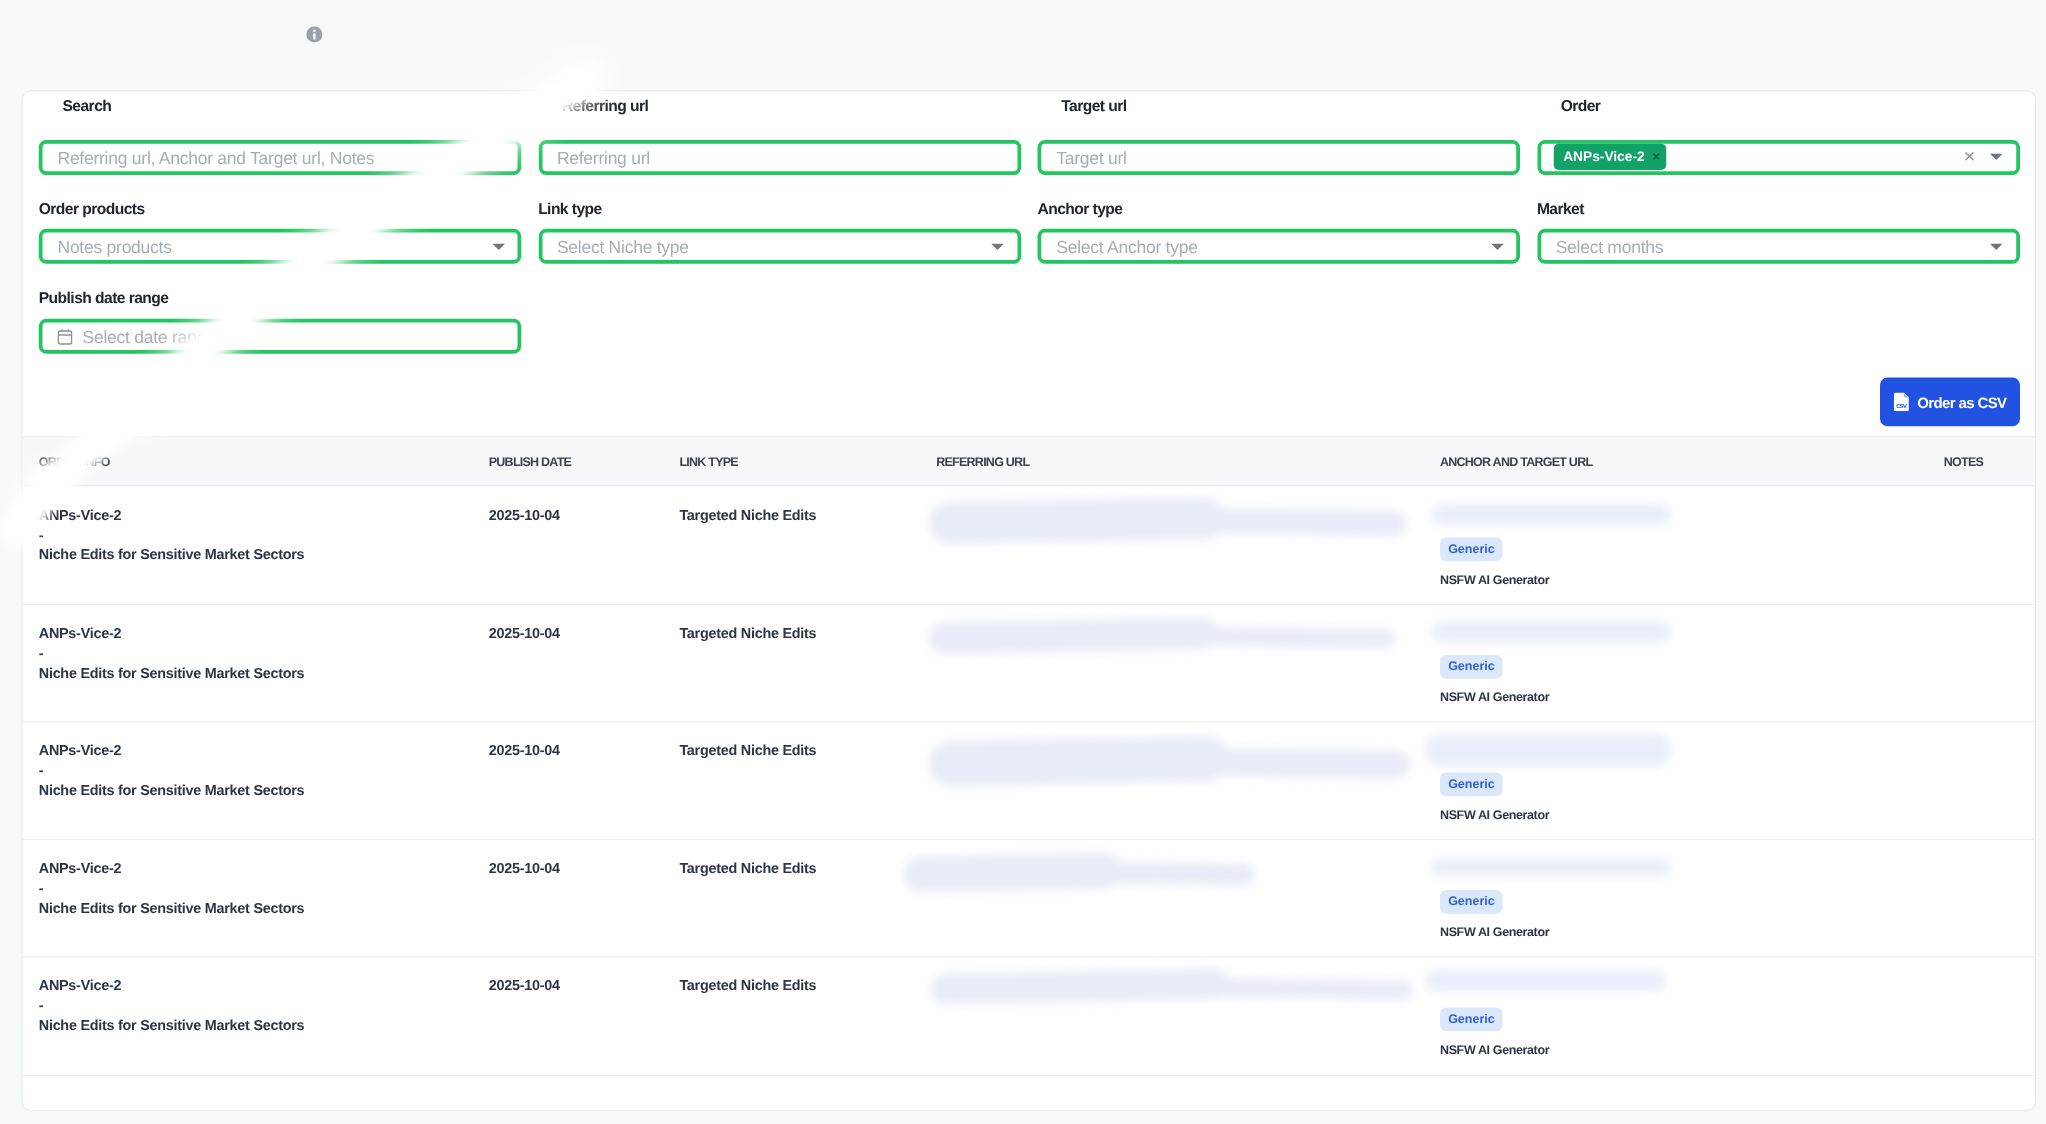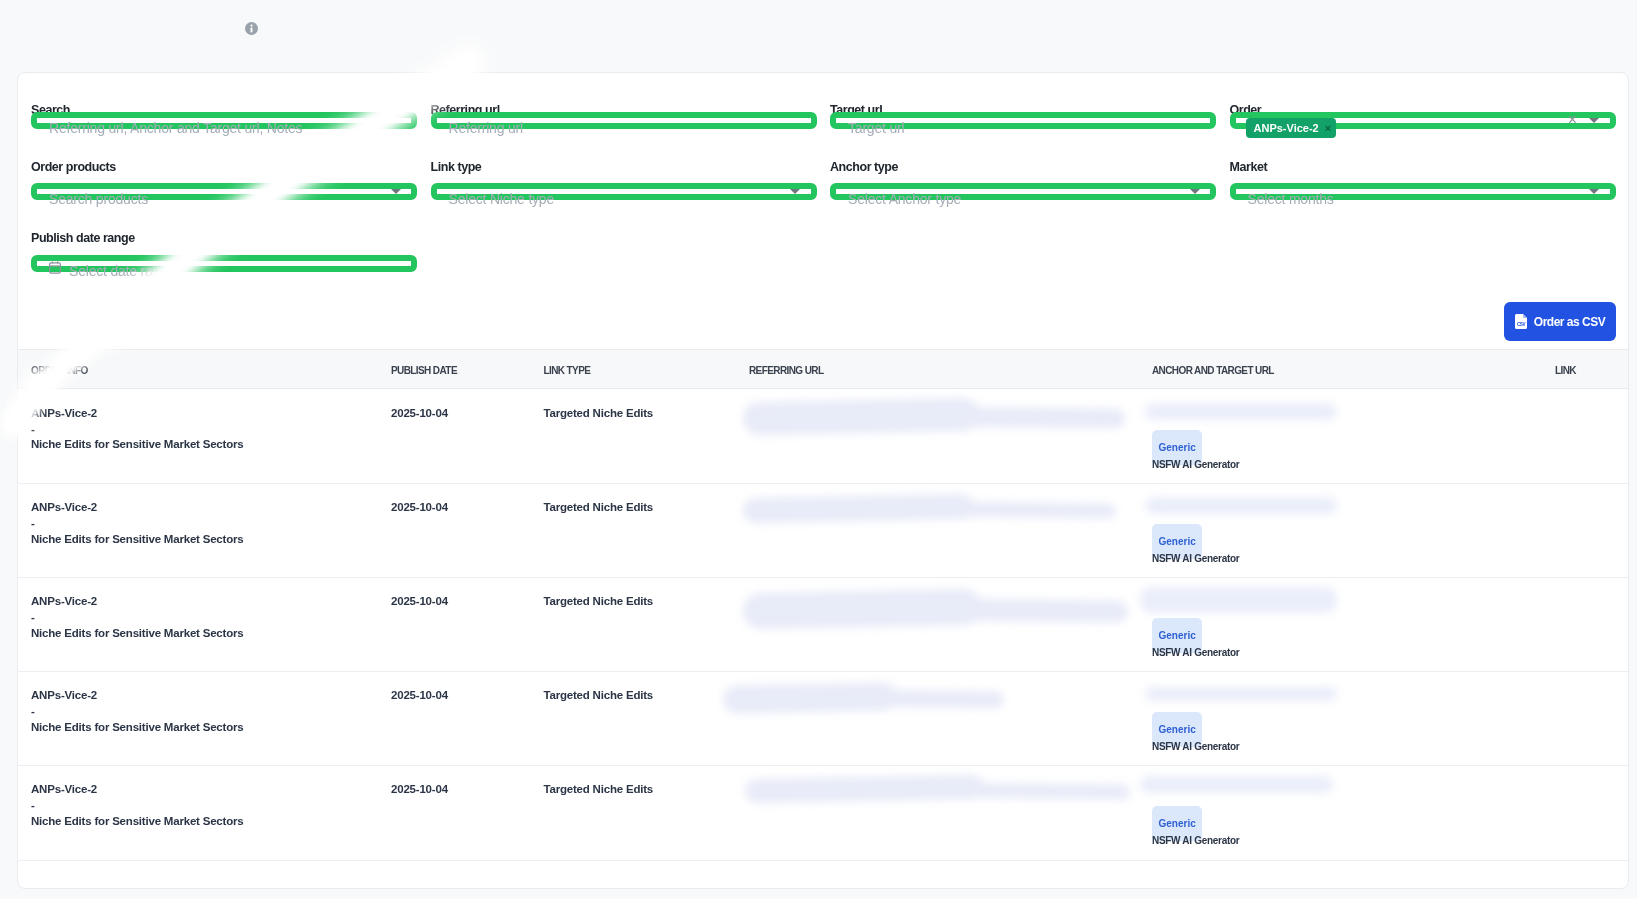--- a/index.html
+++ b/index.html
@@ -28,7 +28,7 @@
     border-left:5.2px solid transparent; border-right:5.2px solid transparent;
     border-top:5px solid #70767e; }
   .col1 { left:13.5px; }  .col2 { left:413px; }  .col3 { left:812.5px; }  .col4 { left:1212px; }
-  .lrow1 { top:29px; }  .irow1 { top:38.5px; }
+  .lrow1 { top:4px;margin-left:19px; }  .irow1 { top:38.5px; }
   .lrow2 { top:85.5px; } .irow2 { top:110px; }
   .lrow3 { top:157px; }  .irow3 { top:182px; }
 

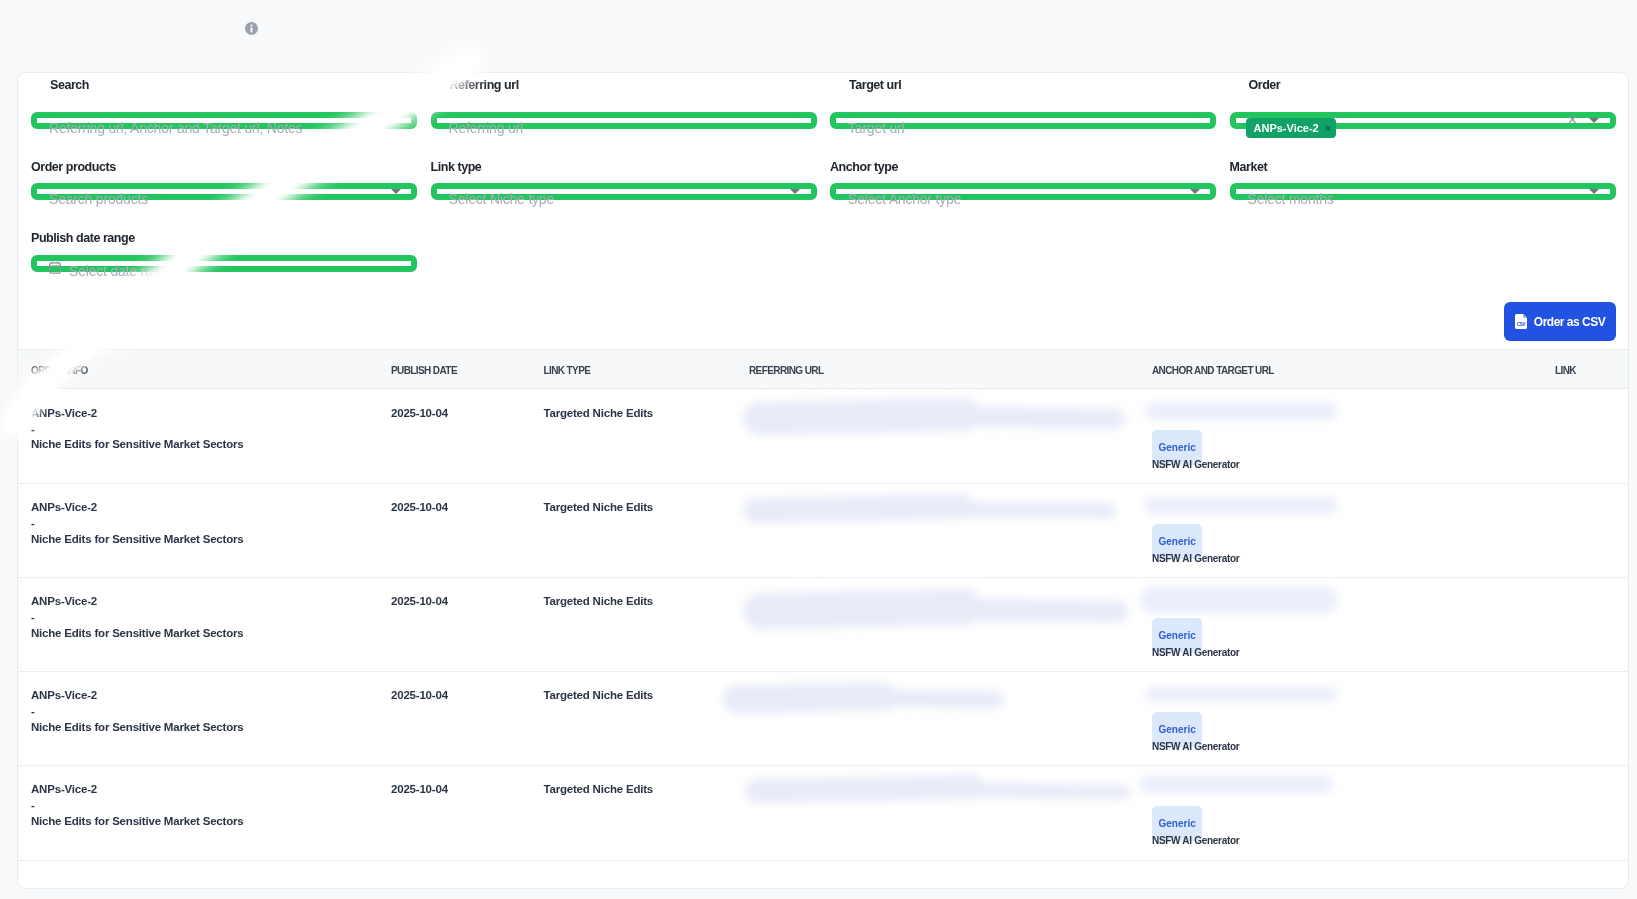--- a/index.html
+++ b/index.html
@@ -19,8 +19,8 @@
 
   .flabel { position:absolute; font-size:12.5px; font-weight:700; color:#20262e;
     letter-spacing:-0.45px; line-height:17px; }
-  .finput { position:absolute; width:386px; height:17px; background:#fff;
-    border:6px solid #22c55e; border-radius:6px; display:flex; align-items:flex-start;
+  .finput { position:absolute; width:386px; height:28px; background:#fff;
+    border:3px solid #22c55e; border-radius:6px; display:flex; align-items:center;
     padding:0 12px; }
   .placeholder { font-size:14px; letter-spacing:-0.2px; color:#a5adb7; line-height:20px;
     white-space:nowrap; overflow:hidden; }

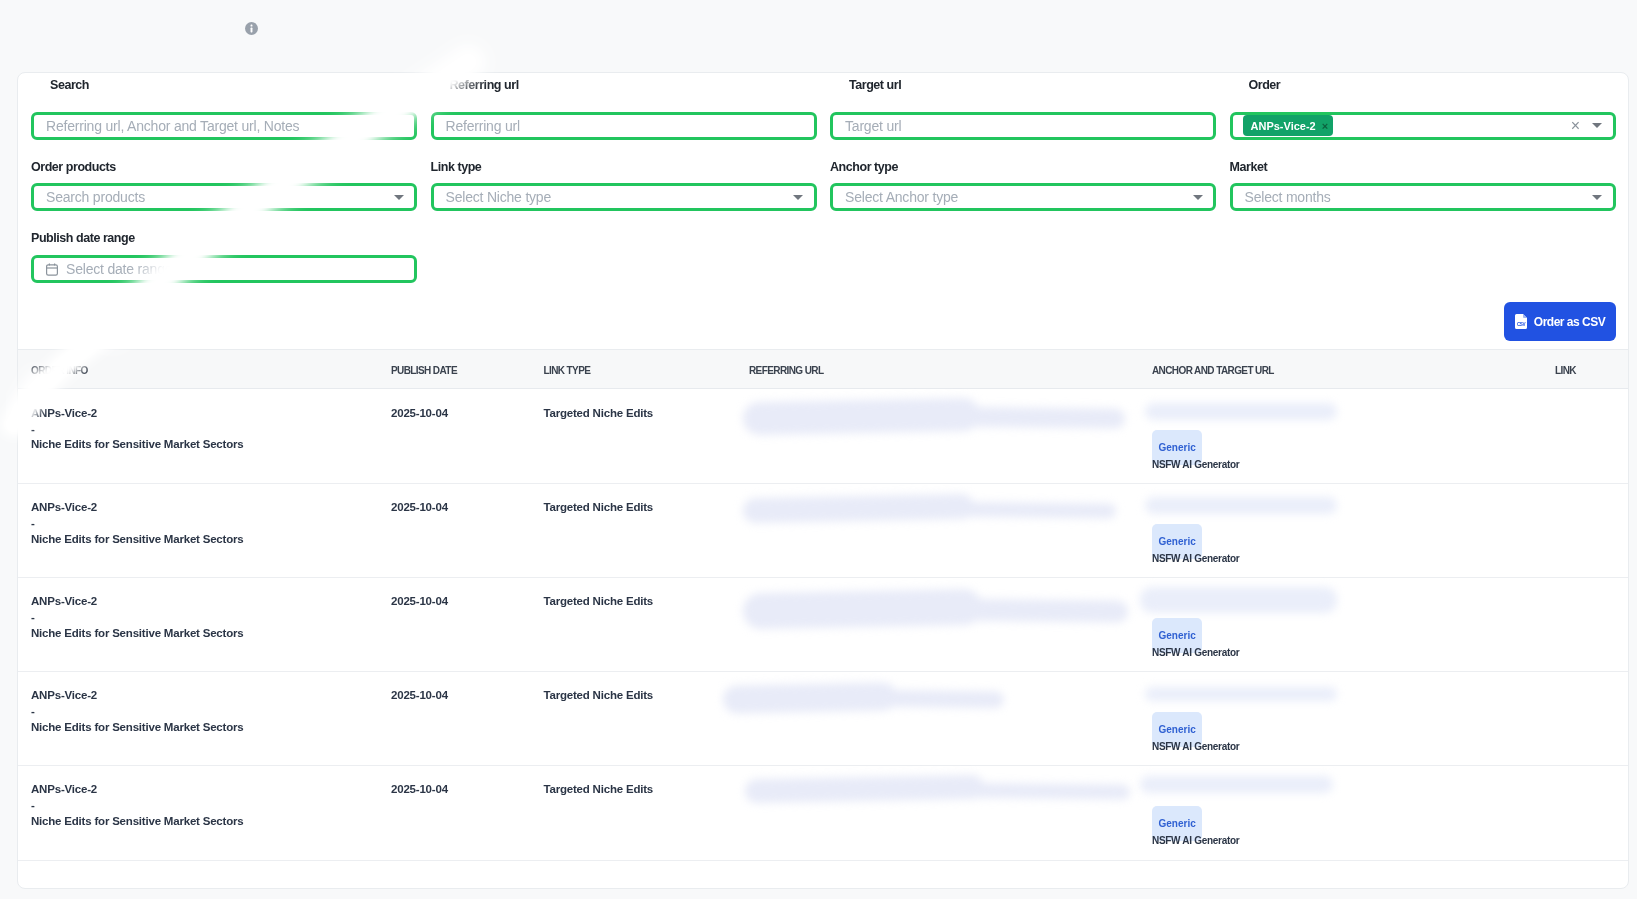--- a/index.html
+++ b/index.html
@@ -119,7 +119,7 @@
 
     <div class="flabel col1 lrow2">Order products</div>
     <div class="finput col1 irow2">
-      <span class="placeholder">Search products</span>
+      <span class="placeholder">Notes products</span>
       <span class="caret"></span>
     </div>
 

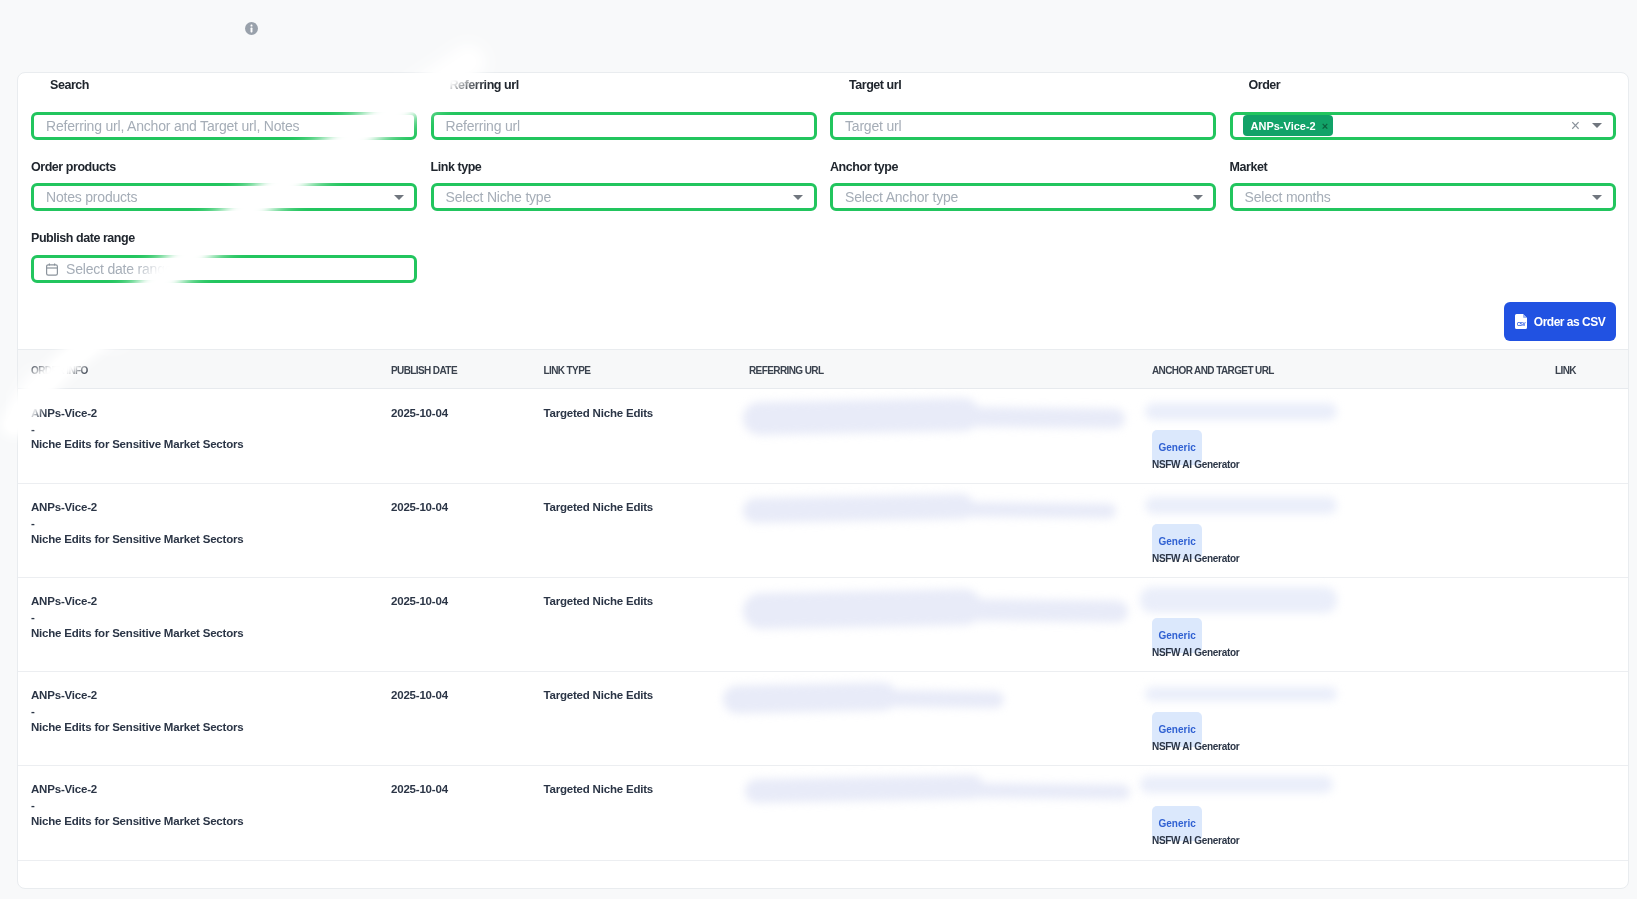--- a/index.html
+++ b/index.html
@@ -172,7 +172,7 @@
       <div class="th" style="left:526px;">LINK TYPE</div>
       <div class="th" style="left:731.5px;">REFERRING URL</div>
       <div class="th" style="left:1134.5px;">ANCHOR AND TARGET URL</div>
-      <div class="th" style="left:1537.5px;">LINK</div>
+      <div class="th" style="left:1537.5px;">NOTES</div>
     </div>
 
     <div class="trow" style="top:316.5px;">

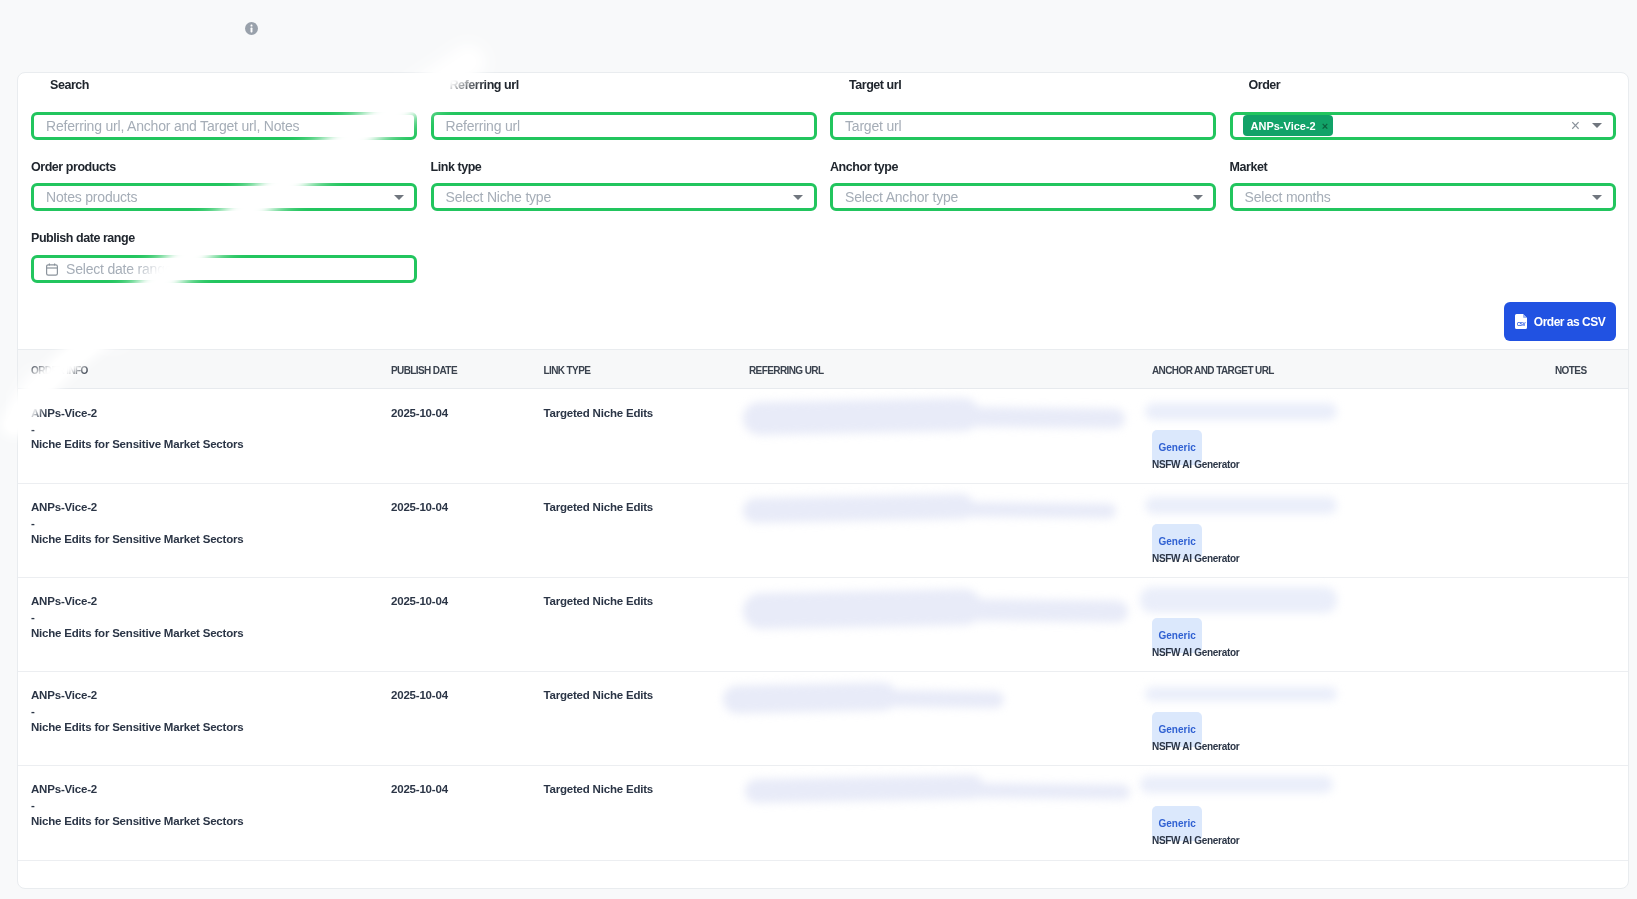--- a/index.html
+++ b/index.html
@@ -61,7 +61,7 @@
   .c-date  { left:373.5px; top:16.5px; }
   .c-link  { left:526px;  top:16.5px; }
 
-  .badge { position:absolute; left:1134.5px; top:40.5px; height:35px; background:#dbe8fc;
+  .badge { position:absolute; left:1134.5px; top:40.5px; height:19px; background:#dbe8fc;
     border-radius:5px; display:inline-flex; align-items:center; padding:0 6.5px;
     font-size:10px; font-weight:700; color:#2f60d2; line-height:19px; }
   .target-text { position:absolute; left:1134.5px; top:67.5px; font-size:10px; font-weight:700;

